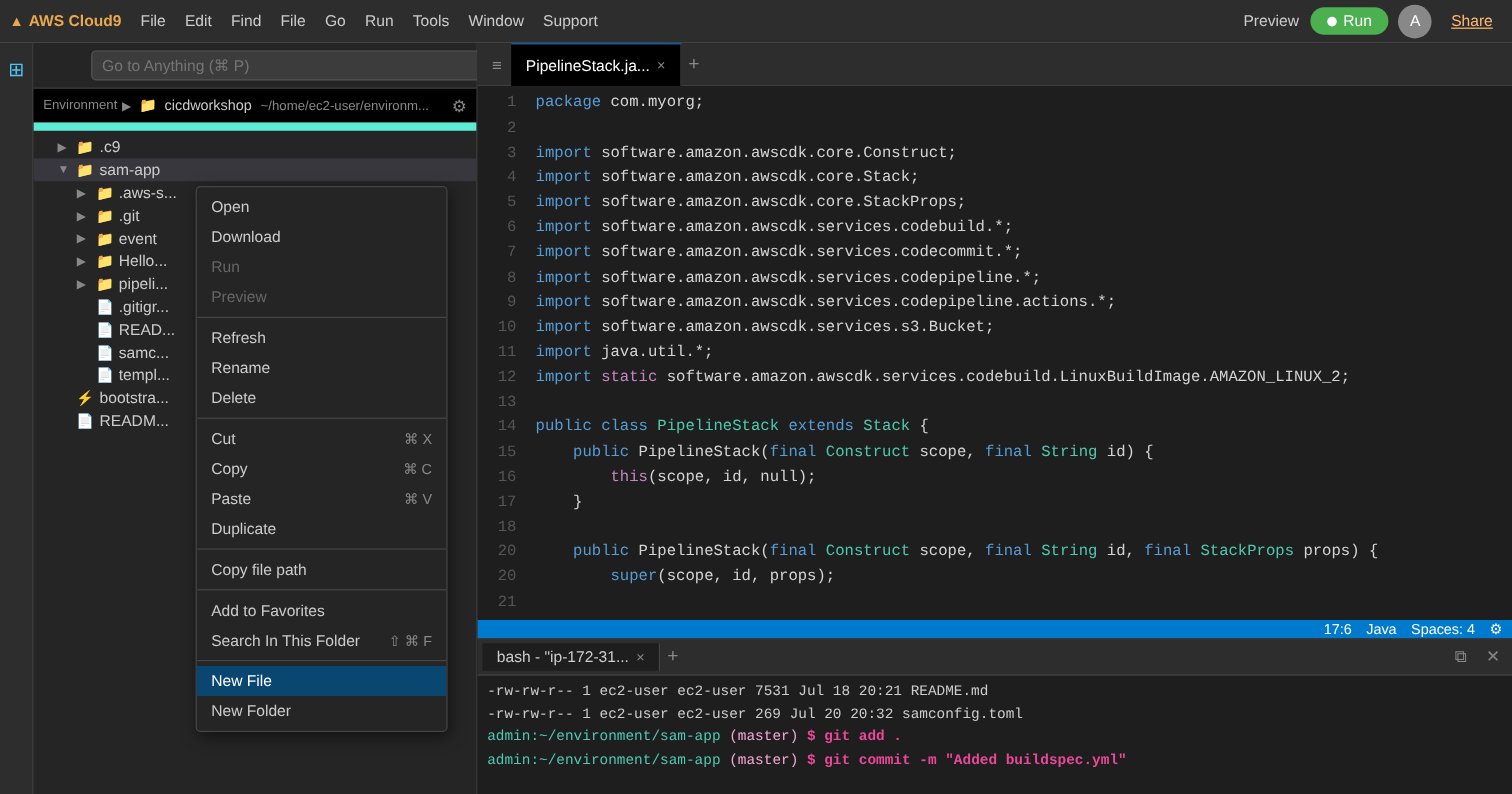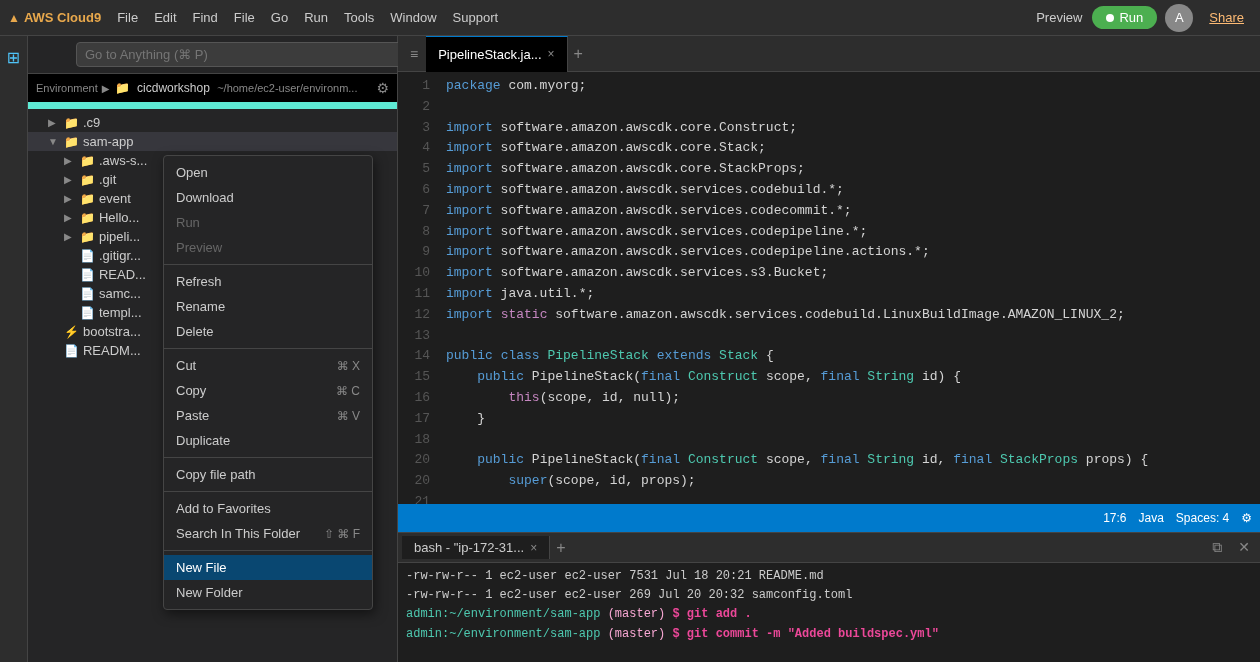--- a/index.html
+++ b/index.html
@@ -137,7 +137,7 @@
 
     
     #status-bar {
-      background: #007acc; height: 28px; display: flex; align-items: center;
+      background: #007acc; height: 16px; display: flex; align-items: center;
       padding: 0 8px; font-size: 12px; color: white; gap: 12px;
     }
     .status-right { margin-left: auto; display: flex; gap: 12px; align-items: center; }

